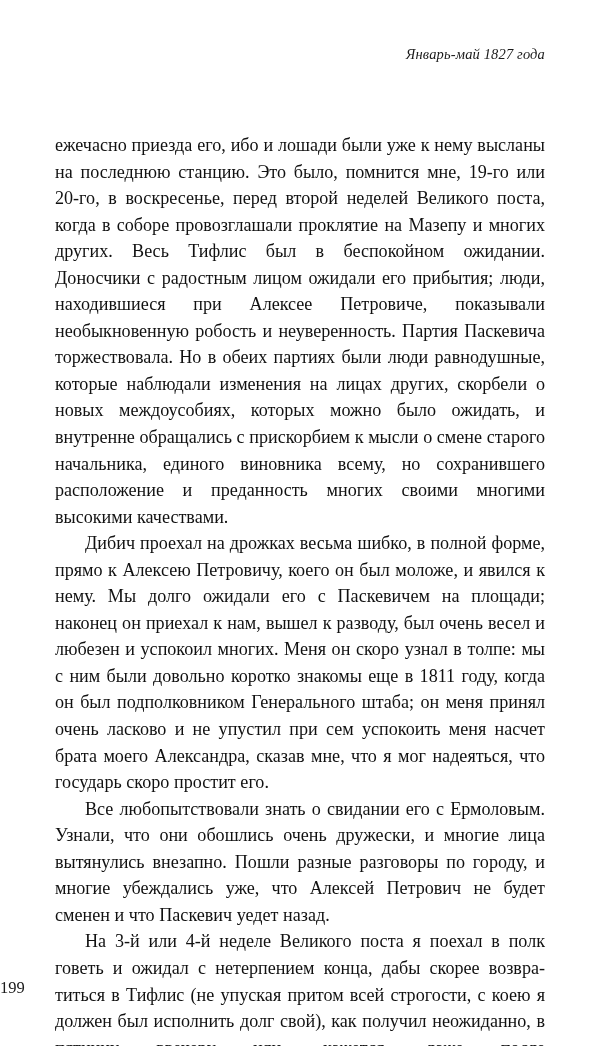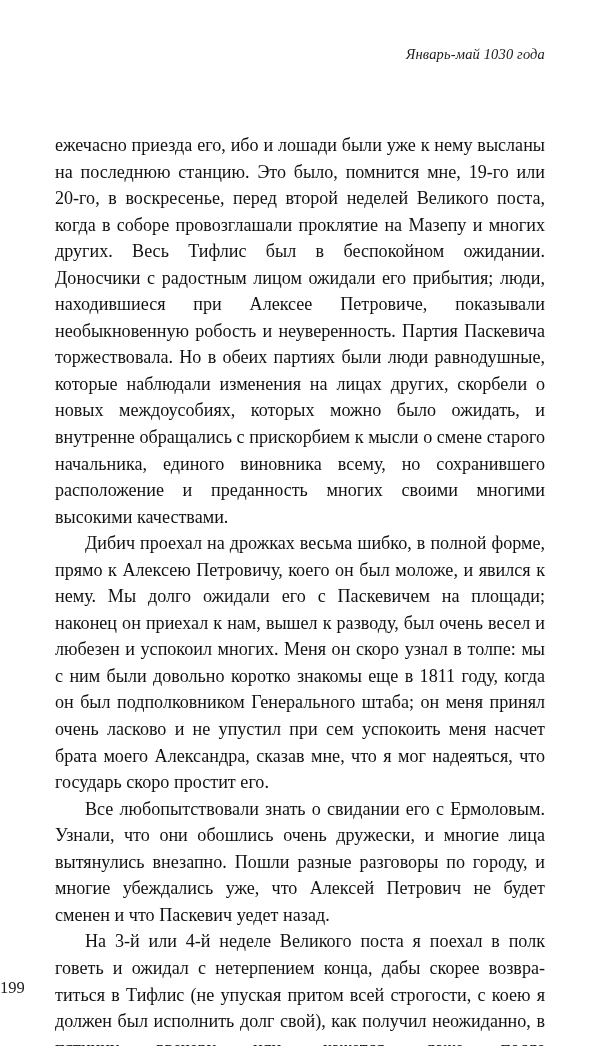--- a/index.html
+++ b/index.html
@@ -82,7 +82,7 @@
 
 <div class="page">
 
-  <div class="running-head">Январь-май 1030 года</div>
+  <div class="running-head">Январь-май 1827 года</div>
 
   <div class="text-block">
     <p class="para first">ежечасно приезда его, ибо и лошади были уже к нему высланы на последнюю станцию. Это было, помнится мне, 19-го или 20-го, в воскресенье, перед второй неделей Вели­кого поста, когда в соборе провозглашали проклятие на Мазепу и многих других. Весь Тифлис был в беспокойном ожидании. Доносчики с радостным лицом ожидали его прибытия; люди, находившиеся при Алексее Петровиче, показывали необыкновенную робость и неуверенность. Партия Паскевича торжествовала. Но в обеих партиях были люди равнодушные, которые наблюдали изменения на лицах других, скорбели о новых междоусобиях, кото­рых можно было ожидать, и внутренне обращались с при­скорбием к мысли о смене старого начальника, единого виновника всему, но сохранившего расположение и пре­данность многих своими многими высокими качествами.</p>

